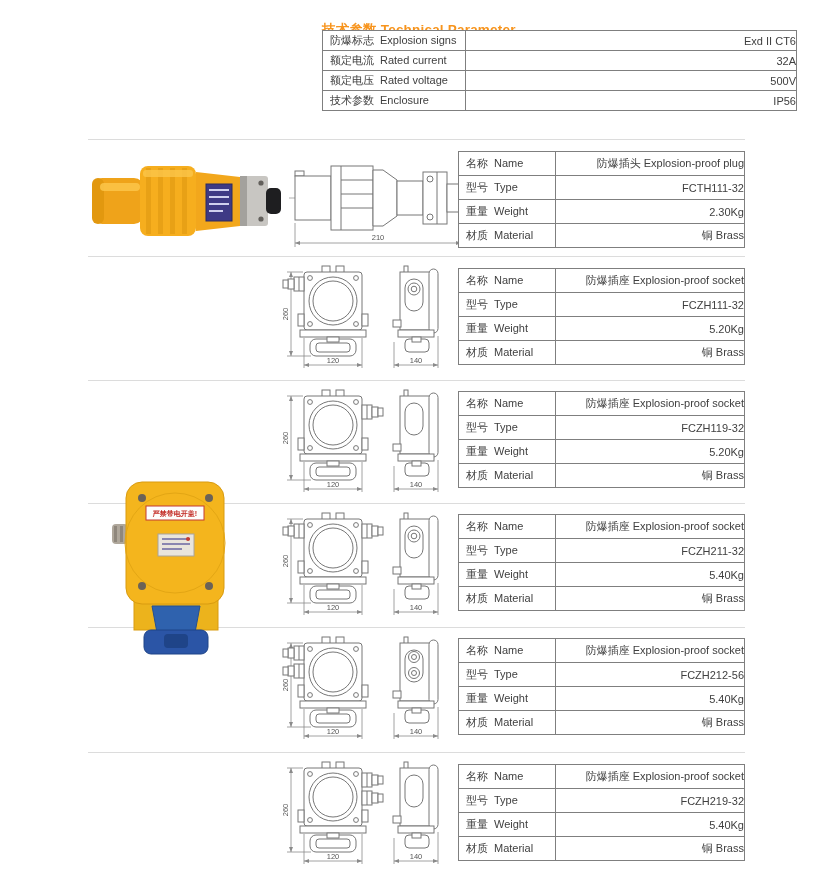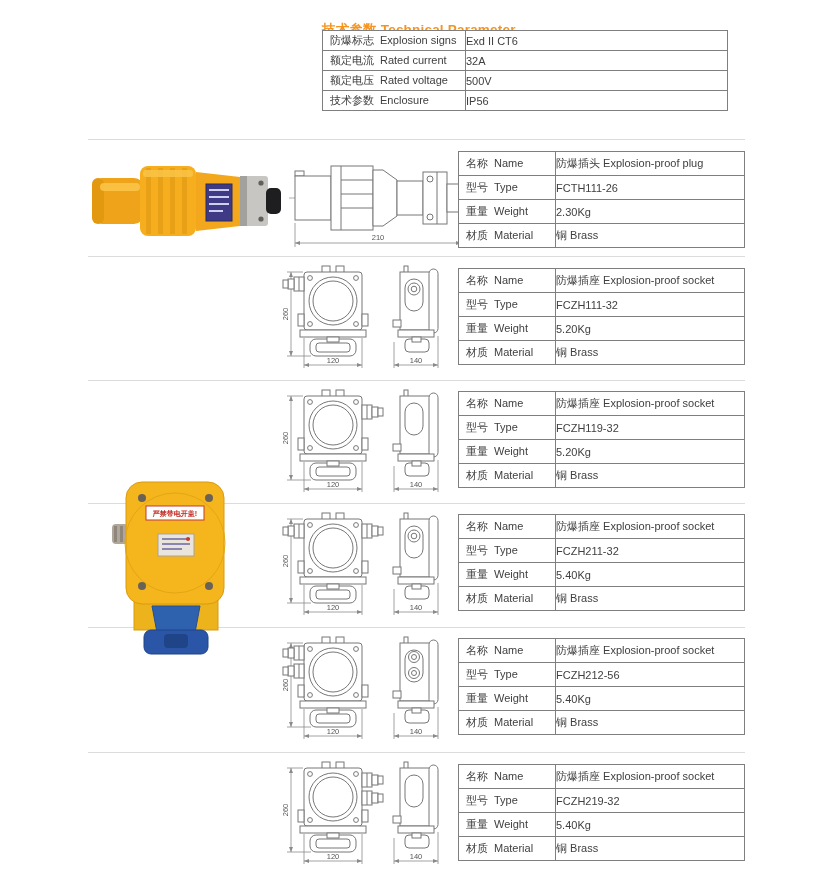--- a/index.html
+++ b/index.html
@@ -84,7 +84,7 @@
 
   <div class="title">技术参数 Technical Parameter</div>
 
-  <table class="ptable top" style="left:322px;top:30px;width:406px;">
+  <table class="ptable top" style="left:322px;top:30px;width:475px;">
     <tbody>
         <tr>
       <td class="lbl" style="width:135px;"><span class="zh">防爆标志</span><span class="en">Explosion signs</span></td>

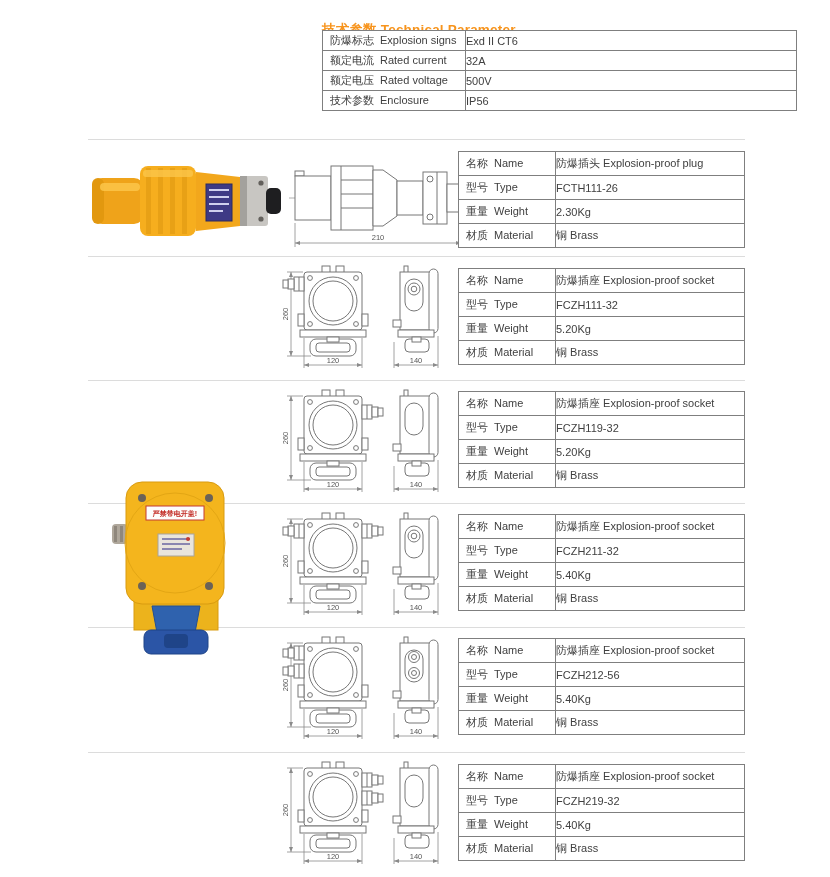--- a/index.html
+++ b/index.html
@@ -10,7 +10,7 @@
   table.ptable{position:absolute;border-collapse:collapse;table-layout:fixed;background:#fff;}
   table.ptable td{border:1px solid #7f7f7f;font-size:11px;color:#404040;padding:0;overflow:hidden;}
   td.lbl{padding-left:7px !important;white-space:pre;}
-  td.val{text-align:left;}
+  td.val{text-align:right;}
   .en{margin-left:6px;}
   table.top td{height:19px;}
   table.spec td{height:23px;margin-top:36px;}

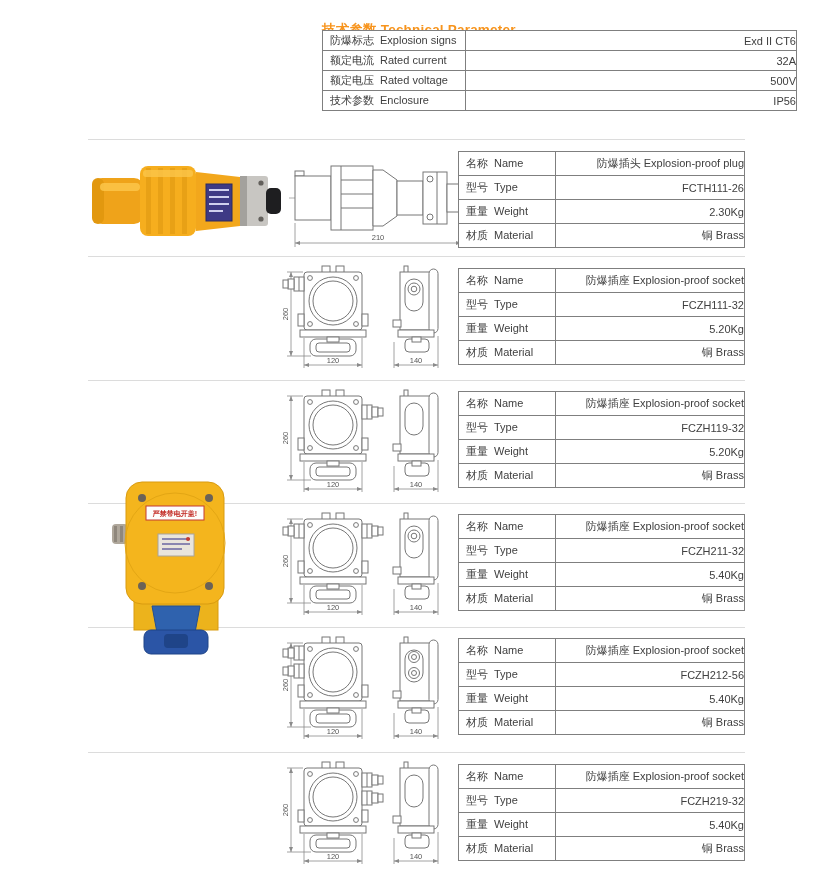--- a/index.html
+++ b/index.html
@@ -168,7 +168,7 @@
         </tr>
     <tr>
           <td class="lbl"><span class="zh">型号</span><span class="en">Type</span></td>
-          <td class="val">FCTH111-26</td>
+          <td class="val">FCTH111-32</td>
         </tr>
     <tr>
           <td class="lbl"><span class="zh">重量</span><span class="en">Weight</span></td>

